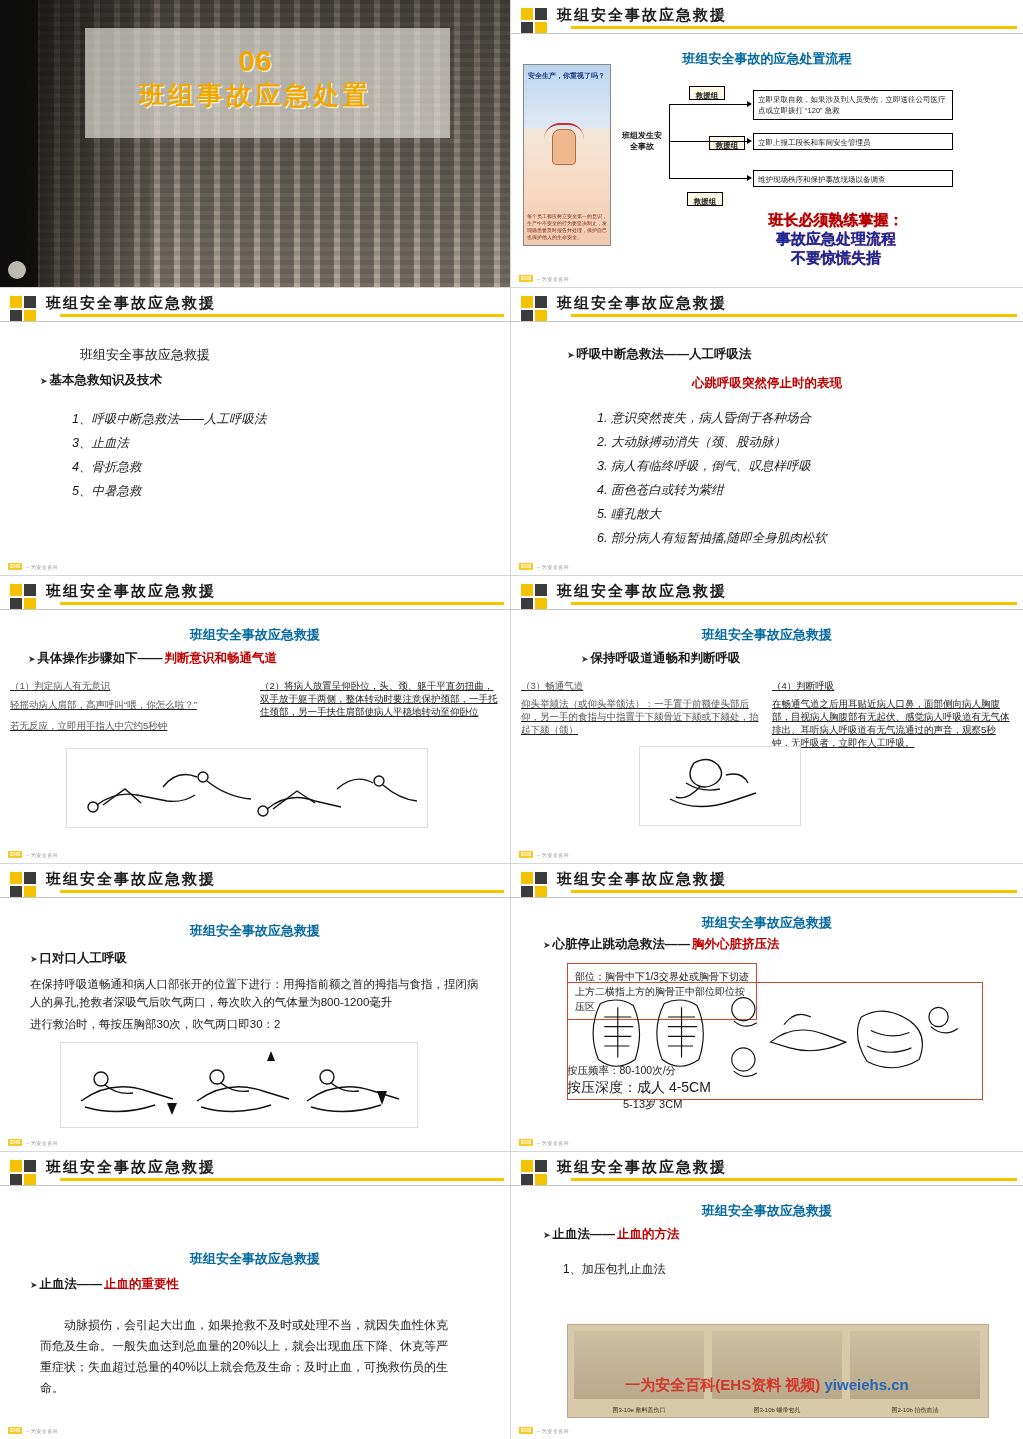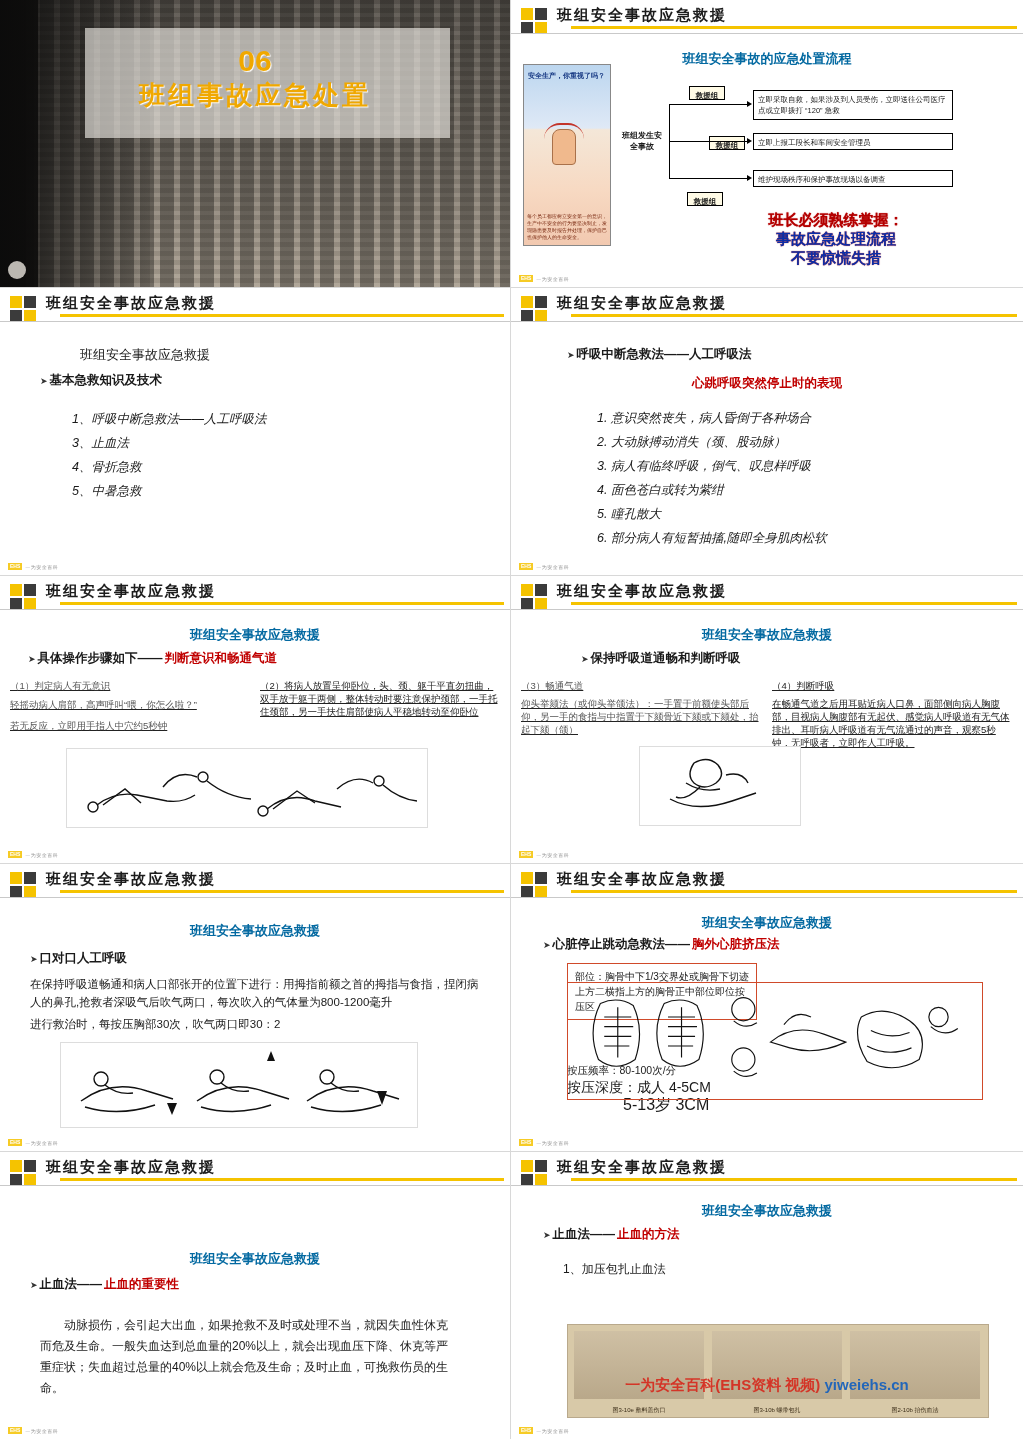--- a/index.html
+++ b/index.html
@@ -384,7 +384,7 @@
         <div>
           <div style="font-size:10.5px;line-height:17px;">按压频率：80-100次/分</div>
           <div style="font-size:14px;line-height:17px;">按压深度：成人 4-5CM</div>
-          <div style="font-size:16px;line-height:17px;padding-left:56px;">5-13岁  3CM</div>
+          <div style="font-size:11px;line-height:17px;padding-left:56px;">5-13岁  3CM</div>
         </div>
       </div>
       <div class="boxred" style="position:absolute;left:56px;top:74px;width:416px;height:118px;border-color:#d04a2a;">

